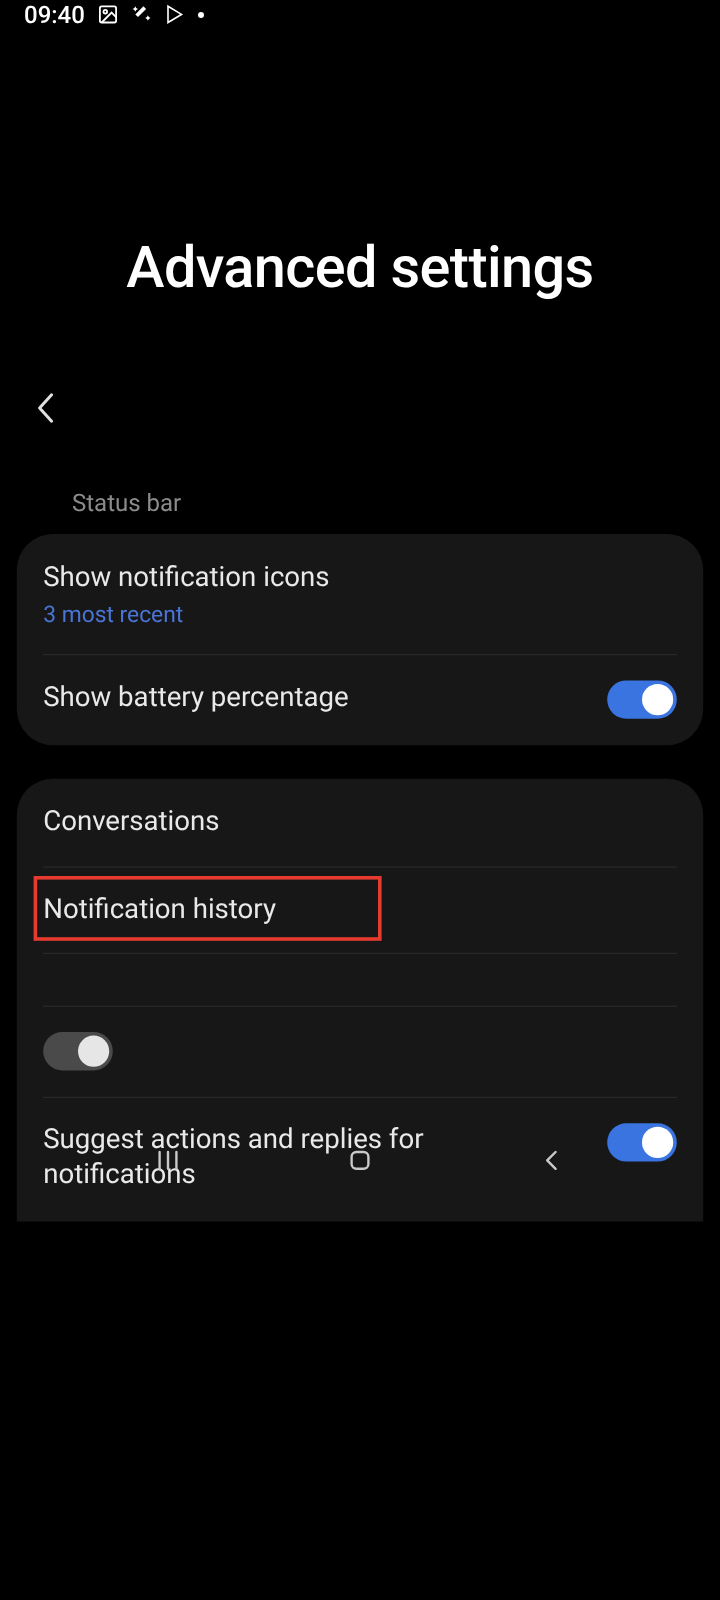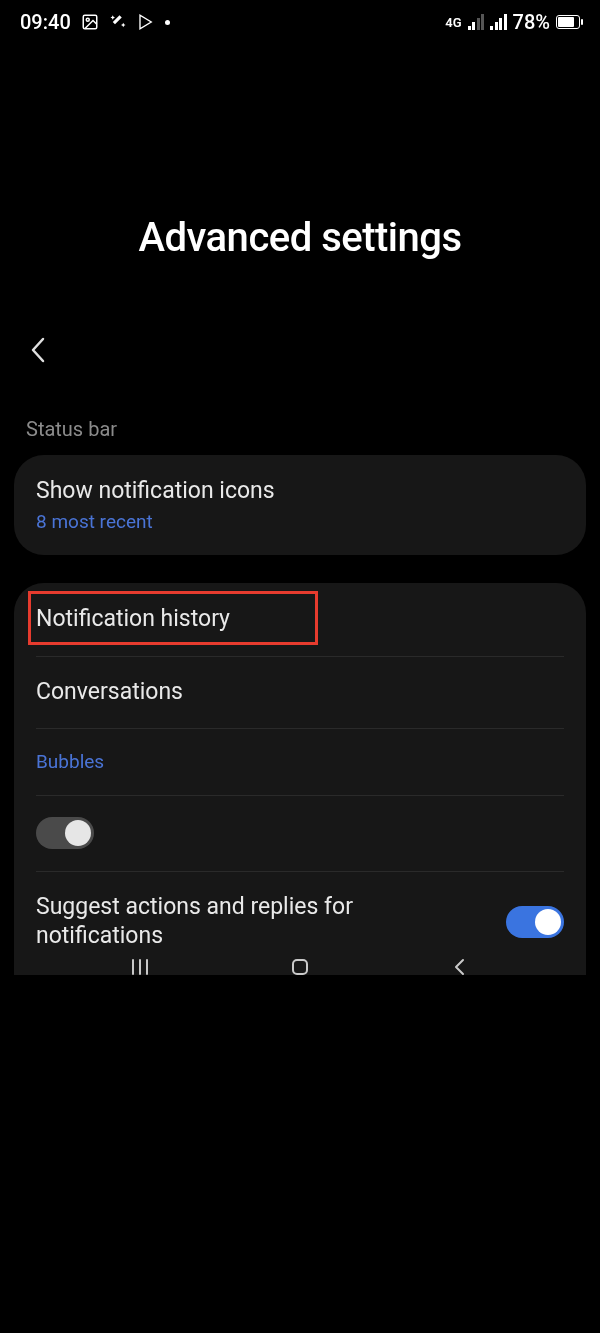--- a/index.html
+++ b/index.html
@@ -185,25 +185,6 @@
       </span>
       <span class="status-icon" style="width:5px;height:5px;background:#fff;border-radius:50%"></span>
     </div>
-    <div class="status-right">
-      <span style="font-size:13px;font-weight:600">4G</span>
-      <span class="signal-bars weak">
-          <span></span>
-          <span></span>
-          <span></span>
-          <span></span>
-        </span>
-      <span class="signal-bars full">
-          <span></span>
-          <span></span>
-          <span></span>
-          <span></span>
-        </span>
-      <span>78%</span>
-      <span class="battery">
-          <span class="fill" style="width:15.600000000000001px"></span>
-        </span>
-    </div>
   </div>
 
   <h1 class="page-title">Advanced settings</h1>

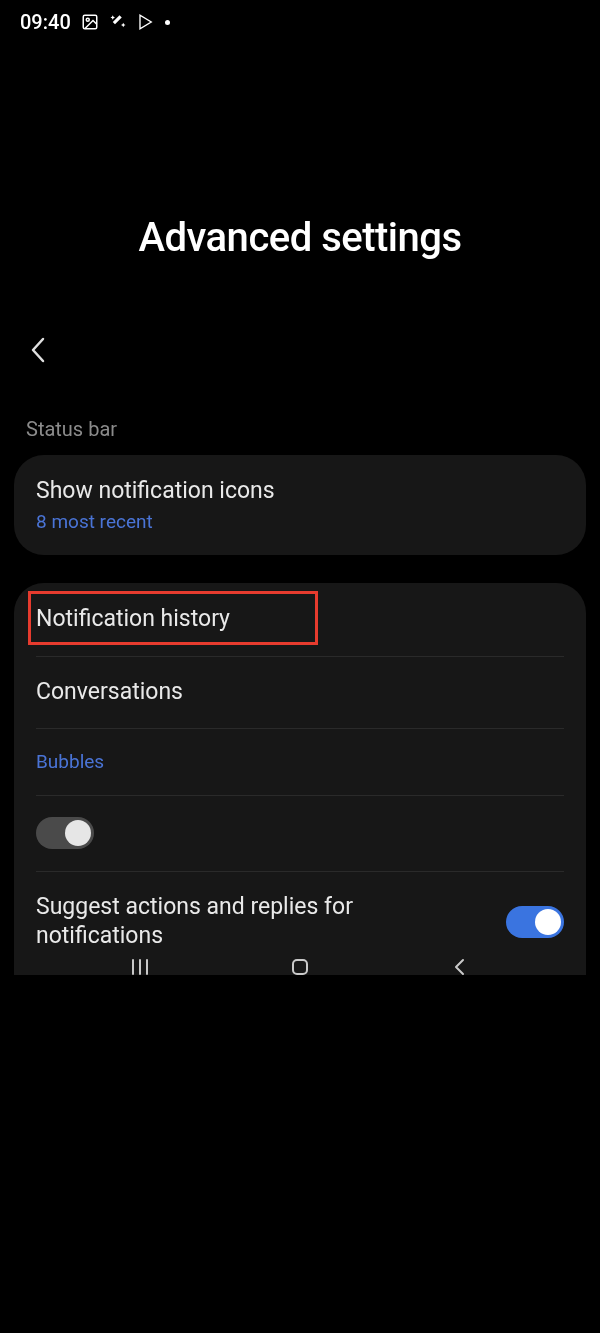--- a/index.html
+++ b/index.html
@@ -35,7 +35,7 @@
 
   
   .page-title {
-    font-size: 40px;
+    font-size: 48px;
     font-weight: 500;
     text-align: center;
     margin-top: 170px;

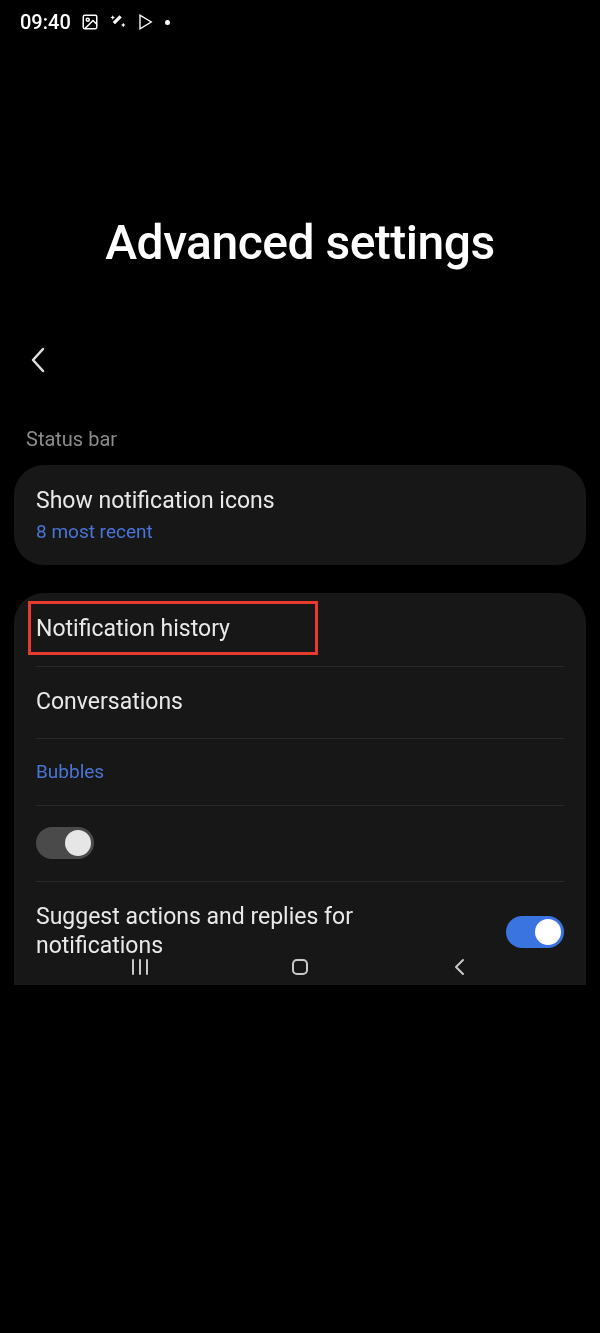--- a/index.html
+++ b/index.html
@@ -62,6 +62,7 @@
     font-size: 20px;
     padding: 0 26px;
     margin-bottom: 14px;
+    margin-left: 34px;
   }
 
   

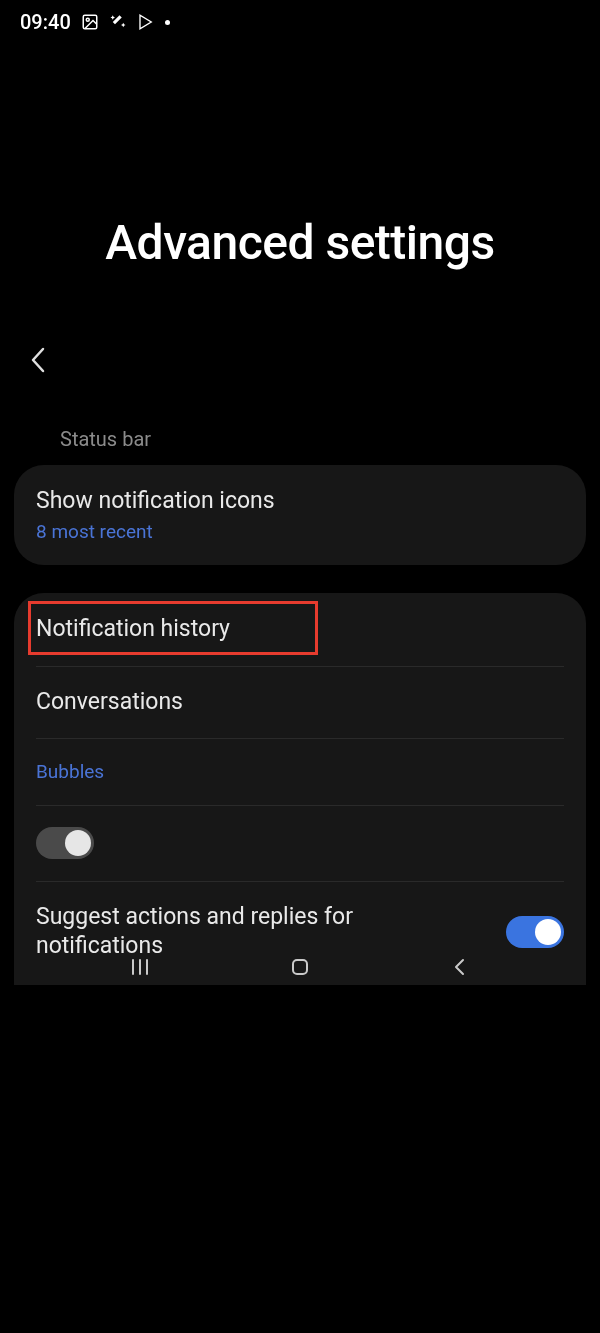--- a/index.html
+++ b/index.html
@@ -73,7 +73,7 @@
   }
   .row {
     display: flex;
-    align-items: center;
+    align-items: flex-start;
     justify-content: space-between;
     padding: 22px 22px;
     position: relative;

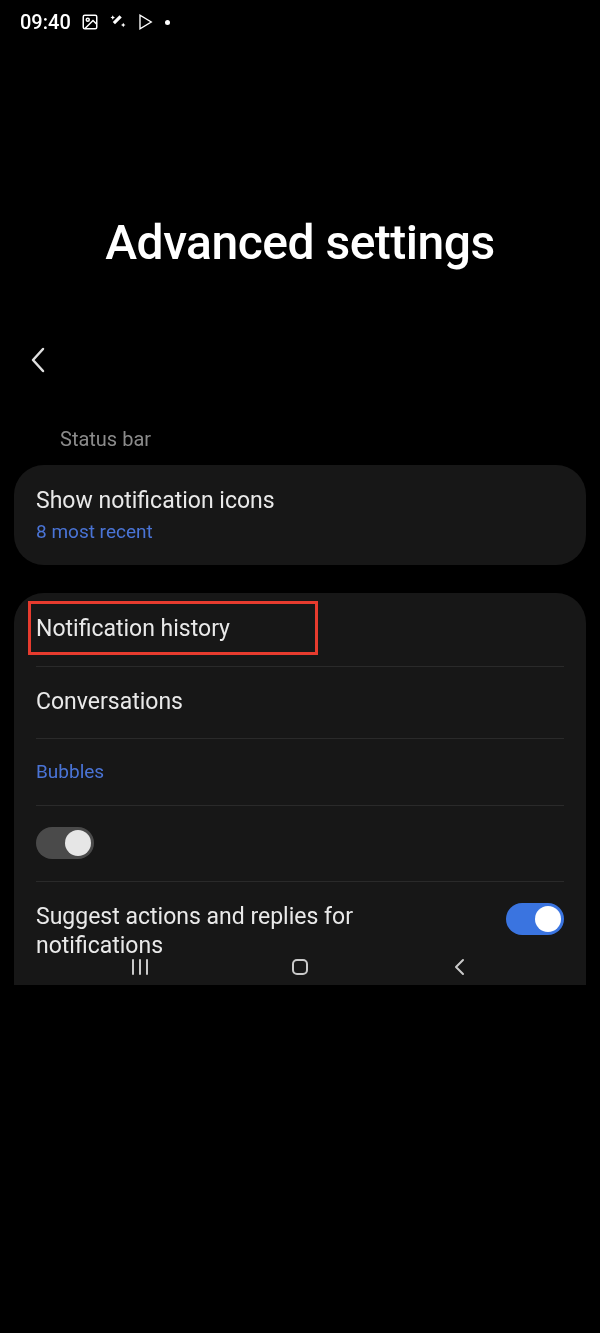--- a/index.html
+++ b/index.html
@@ -203,7 +203,7 @@
     <div class="row">
       <div class="row-text">
         <div class="row-title">Show notification icons</div>
-        <div class="row-sub">8 most recent</div>
+        <div class="row-sub">3 most recent</div>
       </div>
     </div>
   </div>

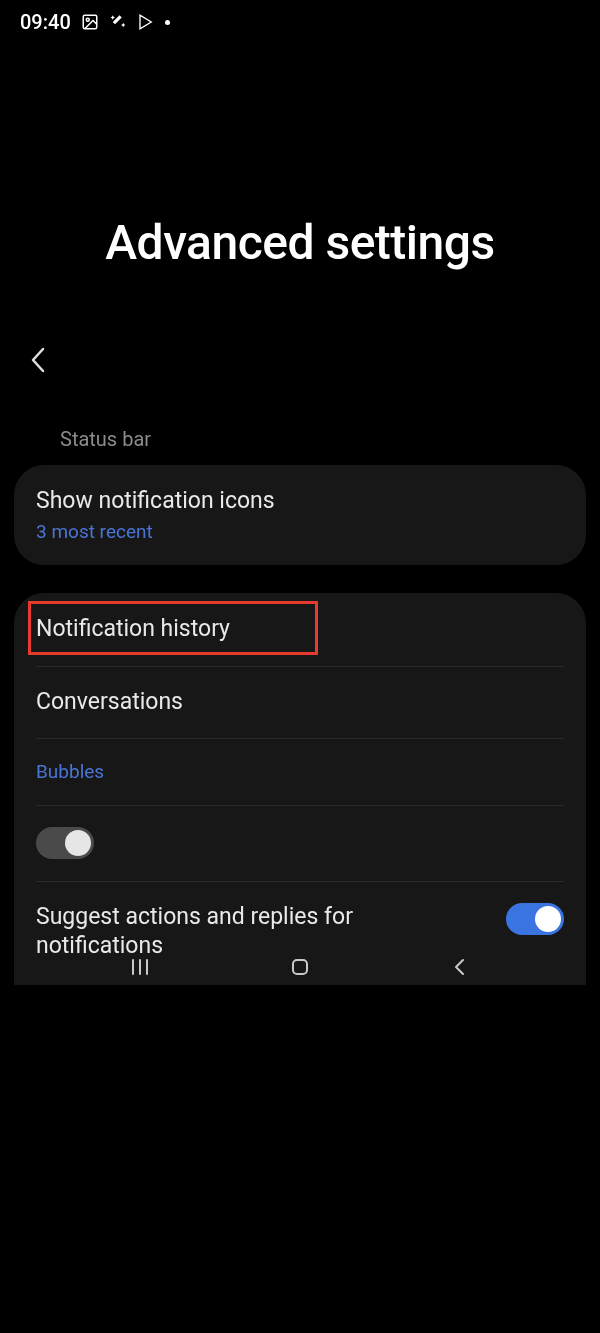--- a/index.html
+++ b/index.html
@@ -206,6 +206,14 @@
         <div class="row-sub">3 most recent</div>
       </div>
     </div>
+    <div class="row">
+      <div class="row-text">
+        <div class="row-title">Show battery percentage</div>
+      </div>
+      <div class="toggle on">
+          <div class="knob"></div>
+        </div>
+    </div>
   </div>
 
   <div class="card" style="margin-bottom:0; border-bottom-left-radius:0; border-bottom-right-radius:0;">

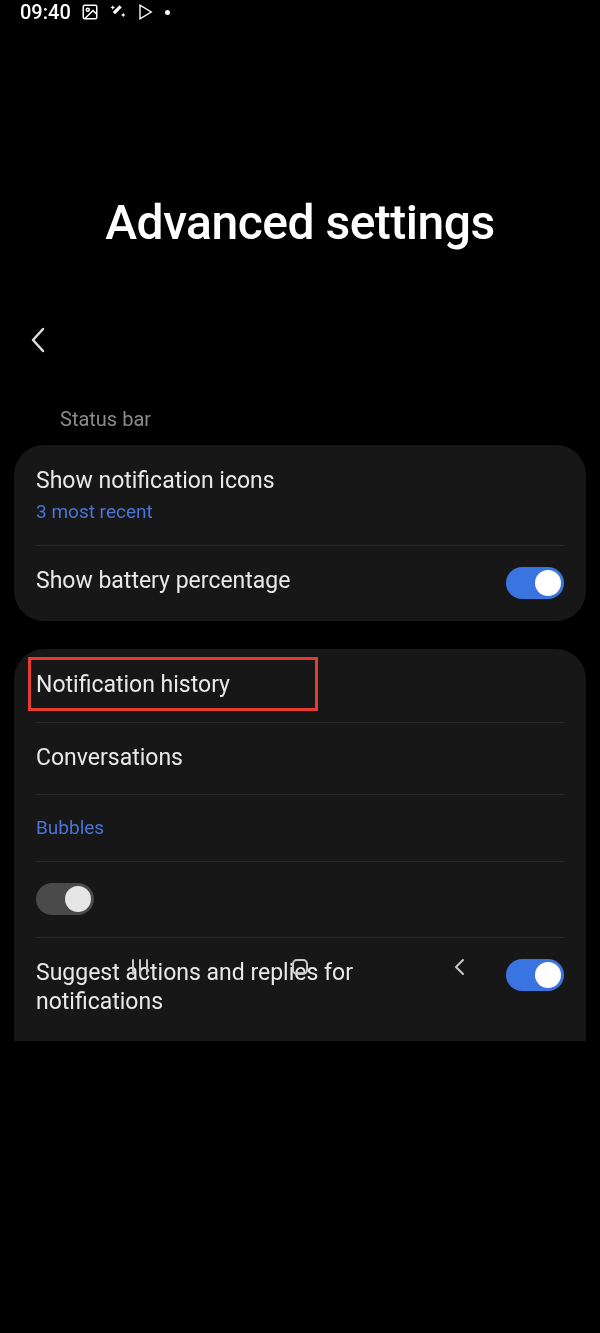--- a/index.html
+++ b/index.html
@@ -217,16 +217,16 @@
   </div>
 
   <div class="card" style="margin-bottom:0; border-bottom-left-radius:0; border-bottom-right-radius:0;">
+    <div class="row">
+      <div class="row-text">
+        <div class="row-title">Conversations</div>
+      </div>
+    </div>
     <div class="row" style="position:relative">
       <div class="row-text">
         <div class="row-title">Notification history</div>
       </div>
       <div class="highlight" style="left:14px; top:8px; width:290px; height:54px;"></div>
-    </div>
-    <div class="row">
-      <div class="row-text">
-        <div class="row-title">Conversations</div>
-      </div>
     </div>
     <div class="row">
       <div class="row-text">

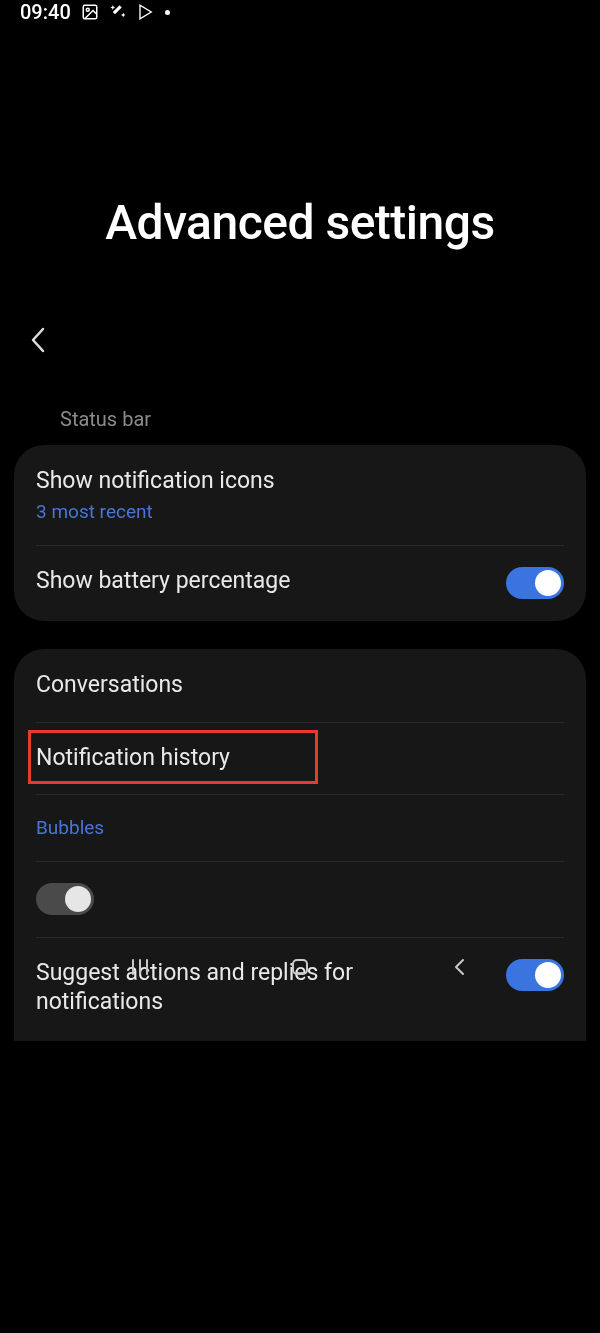--- a/index.html
+++ b/index.html
@@ -230,7 +230,6 @@
     </div>
     <div class="row">
       <div class="row-text">
-        <div class="row-sub">Bubbles</div>
       </div>
     </div>
     <div class="row">

